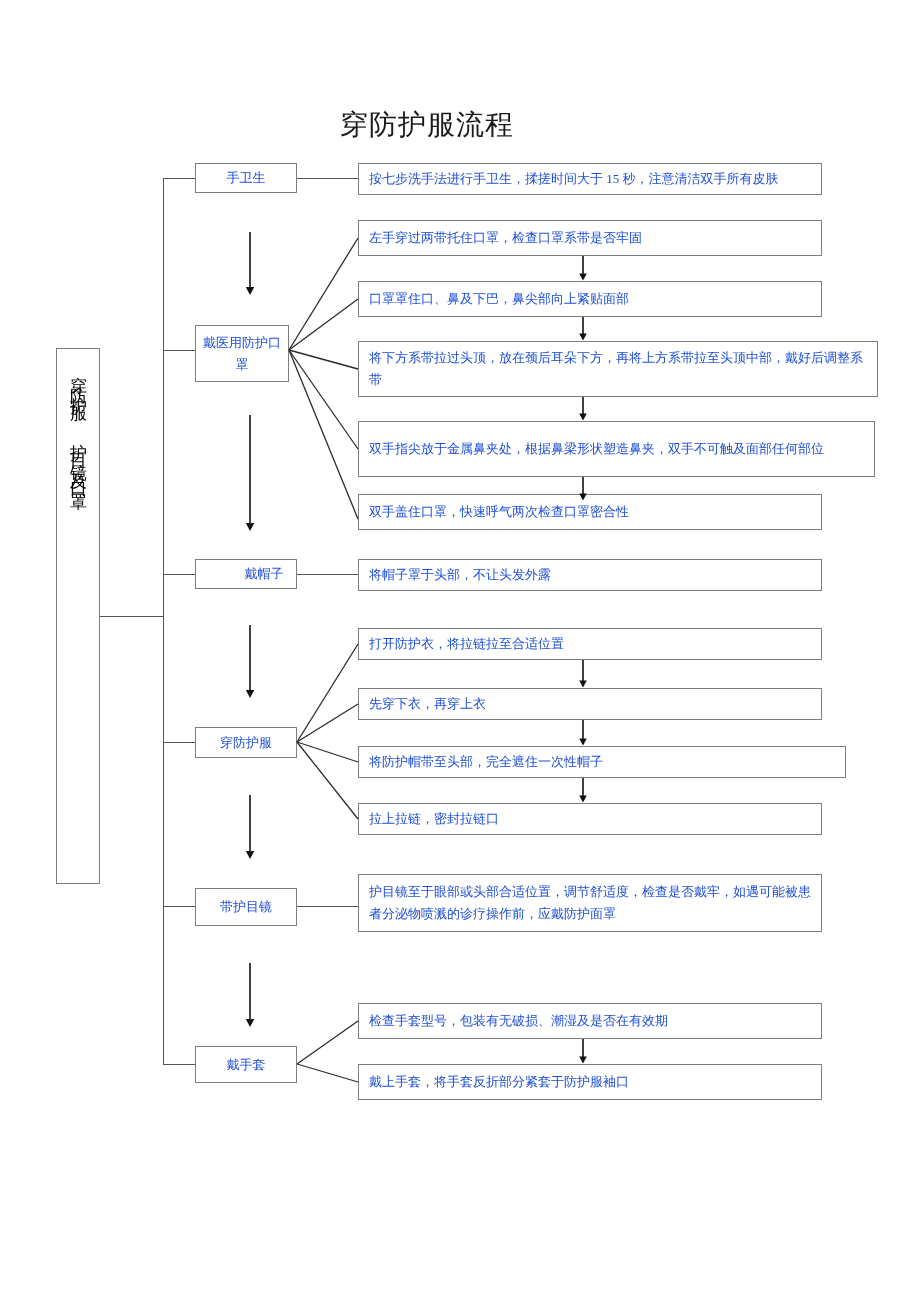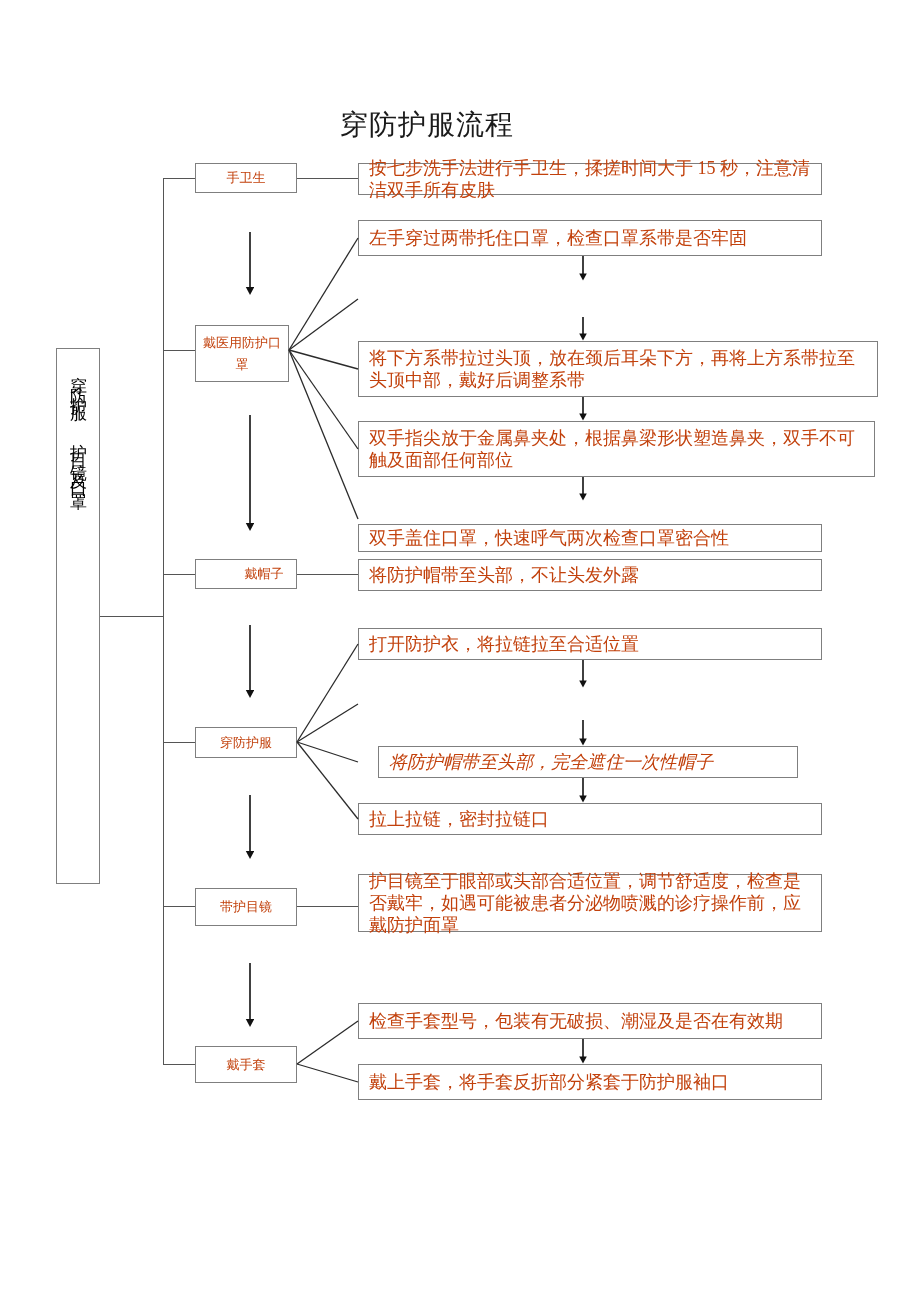--- a/index.html
+++ b/index.html
@@ -47,7 +47,7 @@
     align-items: center;
     font-size: 13px;
     line-height: 22px;
-    color: #c2410c;
+    color: #1d4ed8;
   }
 
   

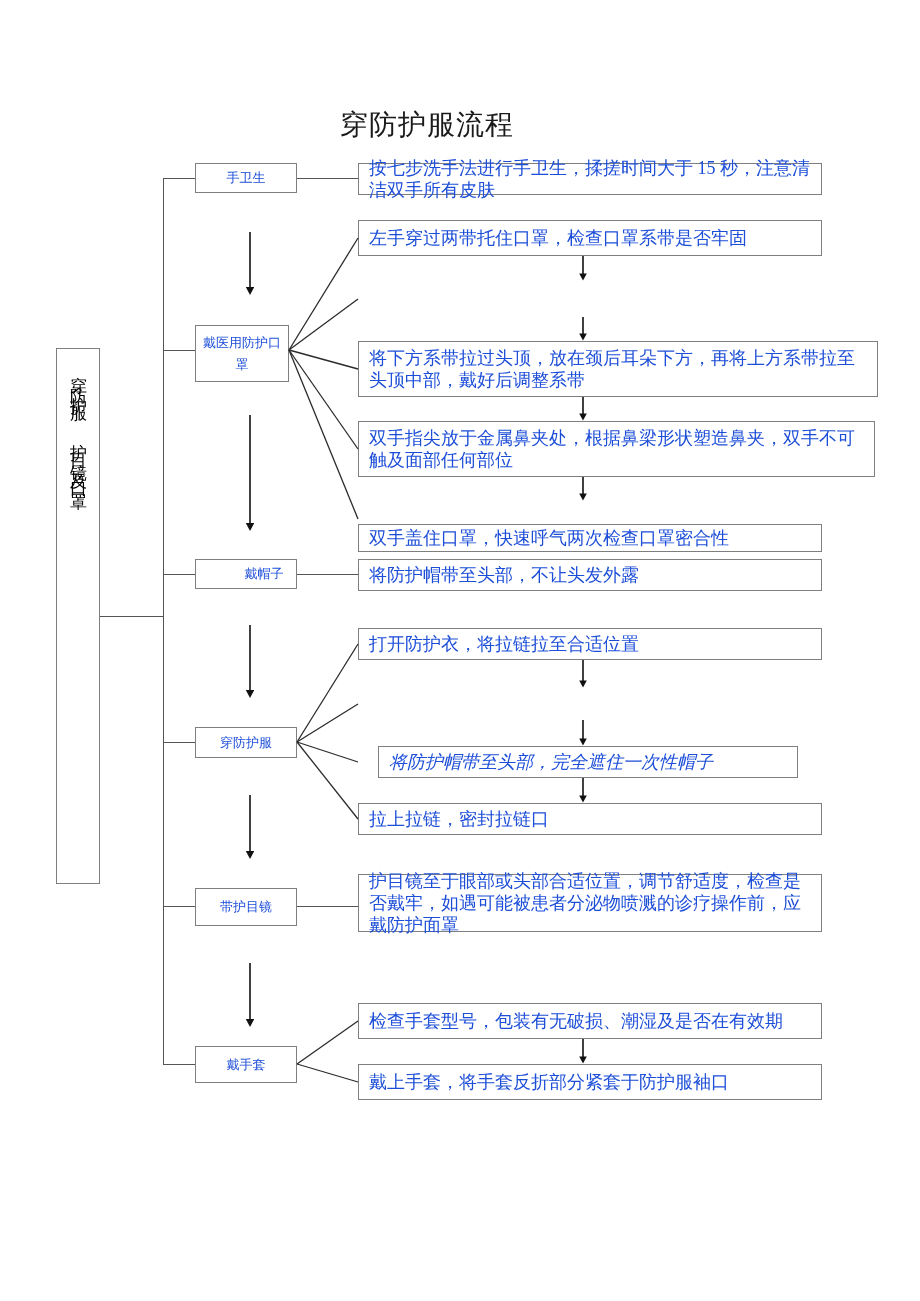--- a/index.html
+++ b/index.html
@@ -90,7 +90,7 @@
   
   .desc-box {
     padding: 0 10px;
-    font-size: 18px;
+    font-size: 13px;
   }
   .desc-box .desc-text {
     display: block;

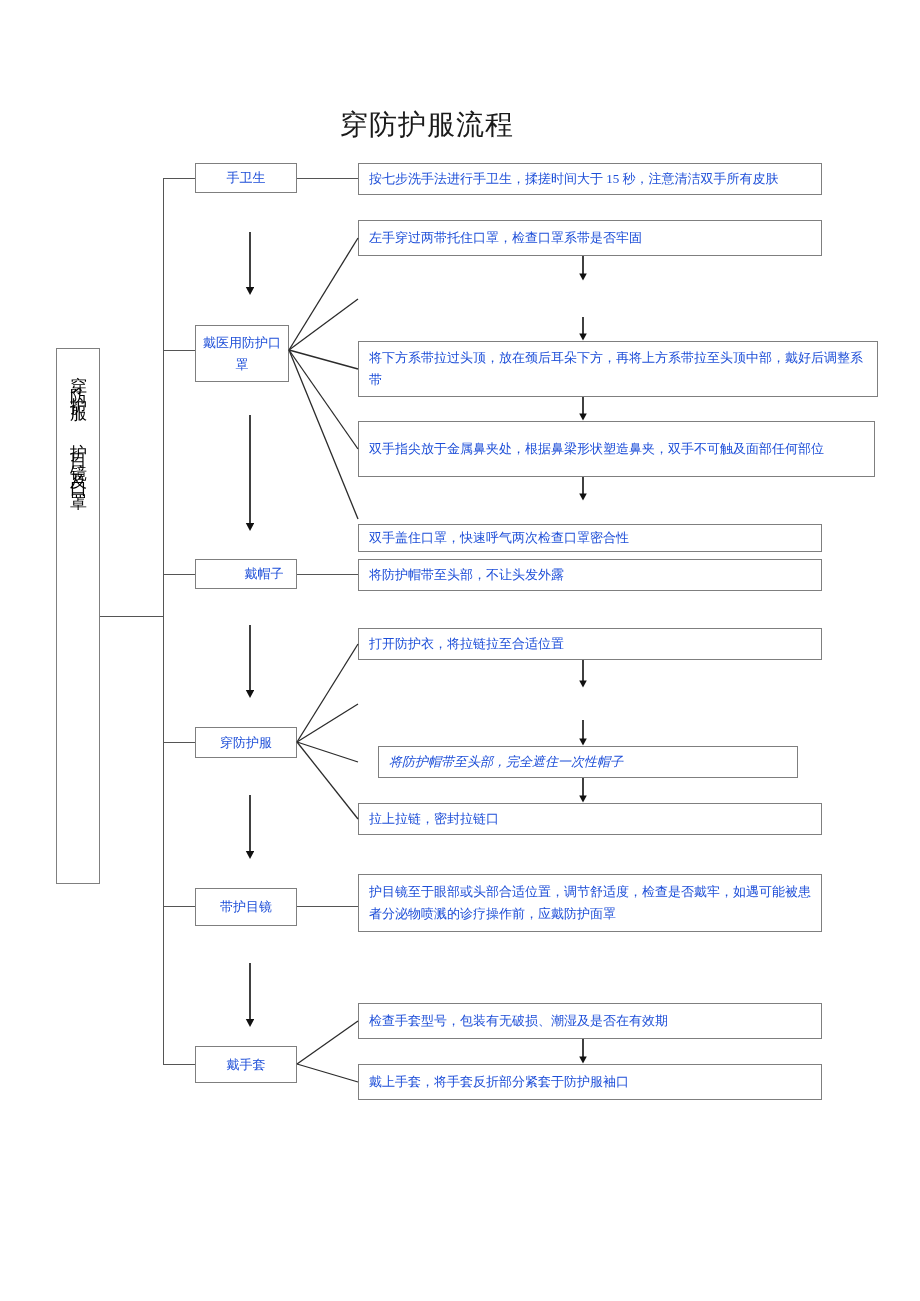--- a/index.html
+++ b/index.html
@@ -171,6 +171,9 @@
   <div class="box desc-box" style="left:358px; top:220px; width:464px; height:36px;justify-content:flex-end;">
     <span class="desc-text">左手穿过两带托住口罩，检查口罩系带是否牢固</span>
   </div>
+  <div class="box desc-box" style="left:358px; top:281px; width:464px; height:36px;">
+    <span class="desc-text">口罩罩住口、鼻及下巴，鼻尖部向上紧贴面部</span>
+  </div>
   <div class="box desc-box" style="left:358px; top:341px; width:520px; height:56px;">
     <span class="desc-text">将下方系带拉过头顶，放在颈后耳朵下方，再将上方系带拉至头顶中部，戴好后调整系带</span>
   </div>

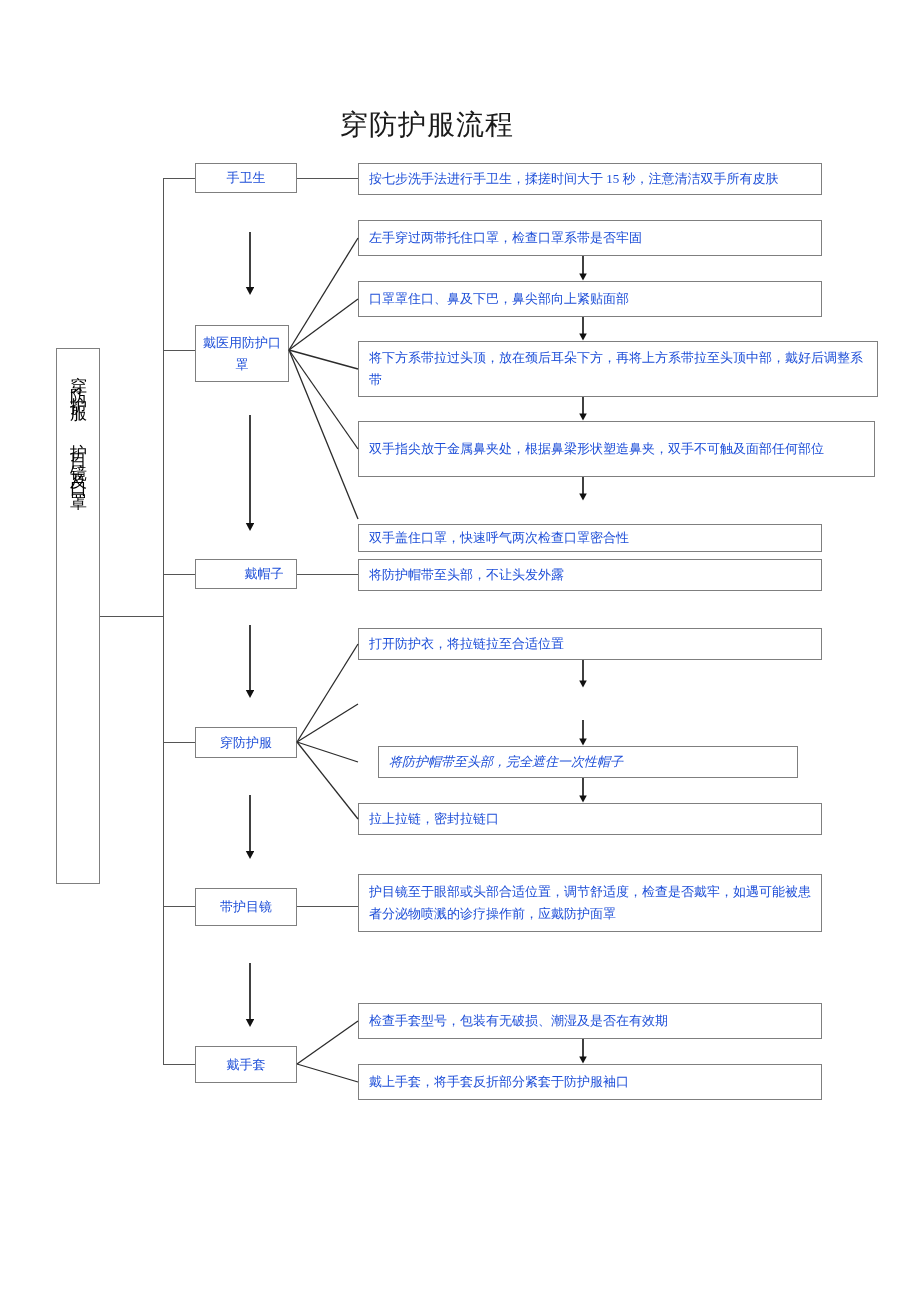--- a/index.html
+++ b/index.html
@@ -180,7 +180,7 @@
   <div class="box desc-box" style="left:358px; top:421px; width:517px; height:56px;">
     <span class="desc-text">双手指尖放于金属鼻夹处，根据鼻梁形状塑造鼻夹，双手不可触及面部任何部位</span>
   </div>
-  <div class="box desc-box" style="left:358px; top:524px; width:464px; height:28px;">
+  <div class="box desc-box" style="left:358px; top:494px; width:464px; height:36px;">
     <span class="desc-text">双手盖住口罩，快速呼气两次检查口罩密合性</span>
   </div>
 

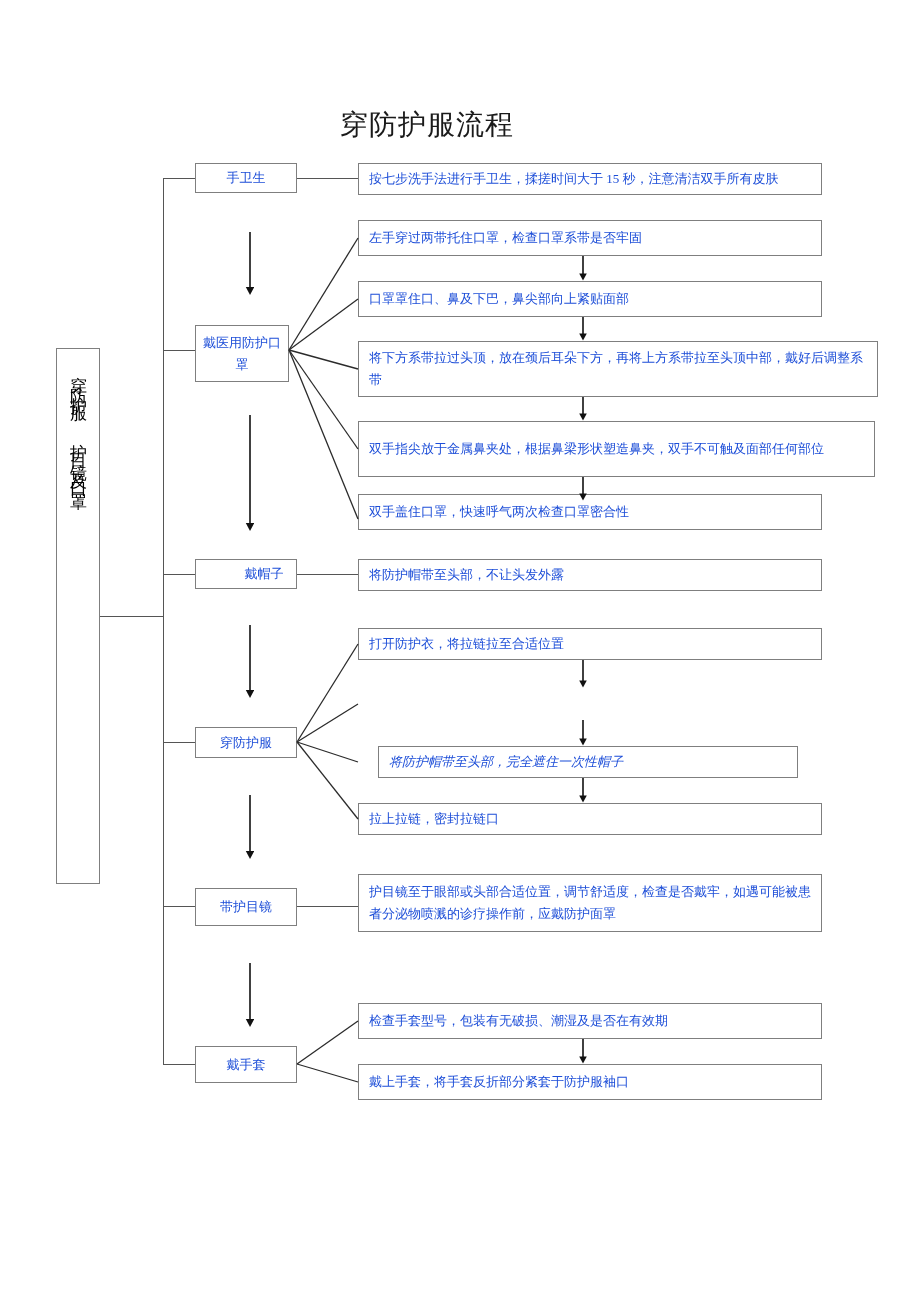--- a/index.html
+++ b/index.html
@@ -185,7 +185,7 @@
   </div>
 
   <div class="box desc-box" style="left:358px; top:559px; width:464px; height:32px;">
-    <span class="desc-text">将防护帽带至头部，不让头发外露</span>
+    <span class="desc-text">将帽子罩于头部，不让头发外露</span>
   </div>
 
   <div class="box desc-box" style="left:358px; top:628px; width:464px; height:32px;">

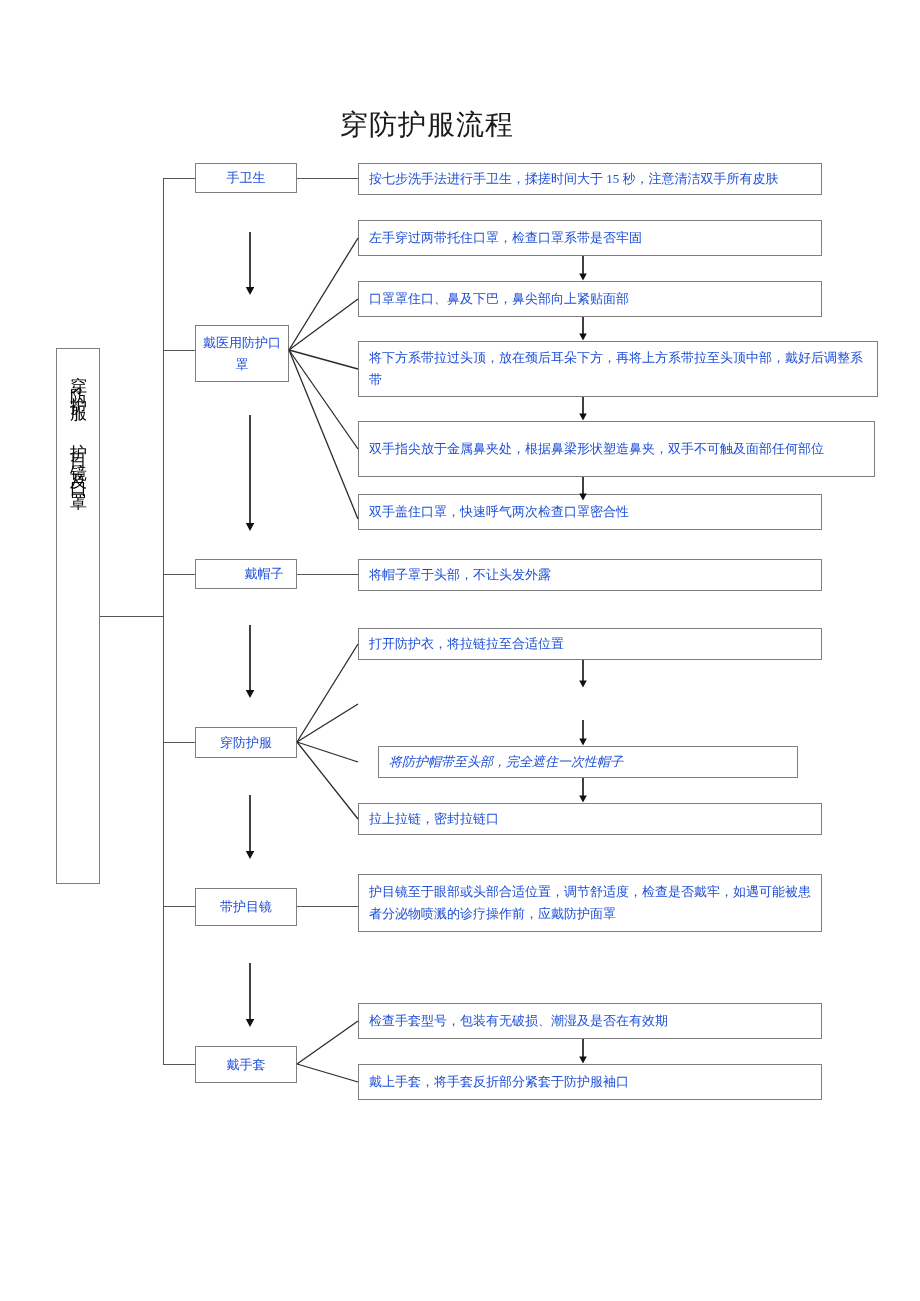--- a/index.html
+++ b/index.html
@@ -191,6 +191,9 @@
   <div class="box desc-box" style="left:358px; top:628px; width:464px; height:32px;">
     <span class="desc-text">打开防护衣，将拉链拉至合适位置</span>
   </div>
+  <div class="box desc-box" style="left:358px; top:688px; width:464px; height:32px;">
+    <span class="desc-text">先穿下衣，再穿上衣</span>
+  </div>
   <div class="box desc-box" style="left:378px; top:746px; width:420px; height:32px;font-style:italic;">
     <span class="desc-text">将防护帽带至头部，完全遮住一次性帽子</span>
   </div>

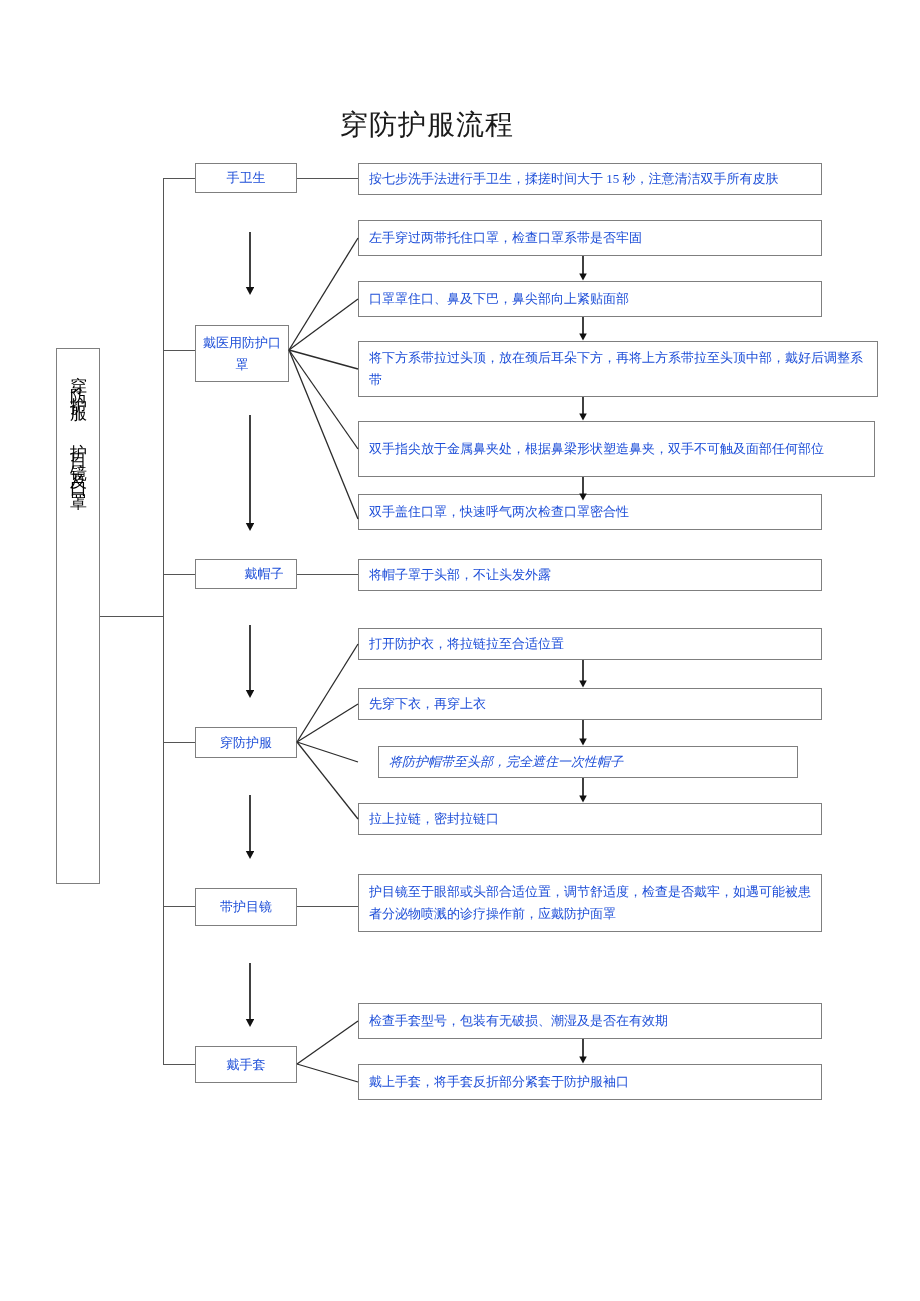--- a/index.html
+++ b/index.html
@@ -194,7 +194,7 @@
   <div class="box desc-box" style="left:358px; top:688px; width:464px; height:32px;">
     <span class="desc-text">先穿下衣，再穿上衣</span>
   </div>
-  <div class="box desc-box" style="left:378px; top:746px; width:420px; height:32px;font-style:italic;">
+  <div class="box desc-box" style="left:358px; top:746px; width:488px; height:32px;">
     <span class="desc-text">将防护帽带至头部，完全遮住一次性帽子</span>
   </div>
   <div class="box desc-box" style="left:358px; top:803px; width:464px; height:32px;">

